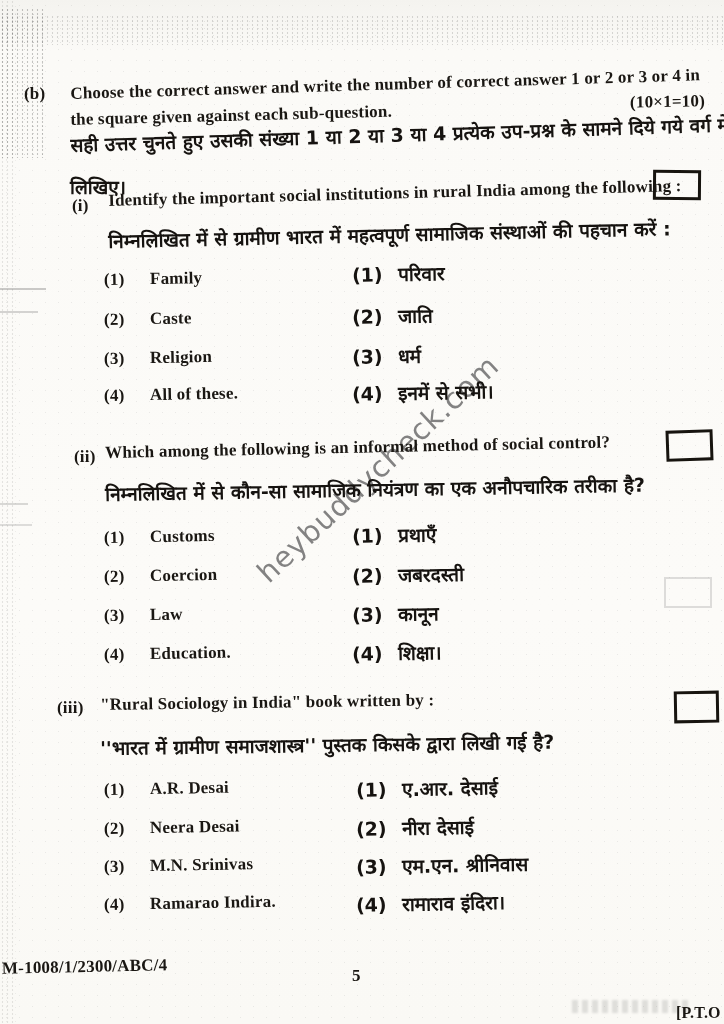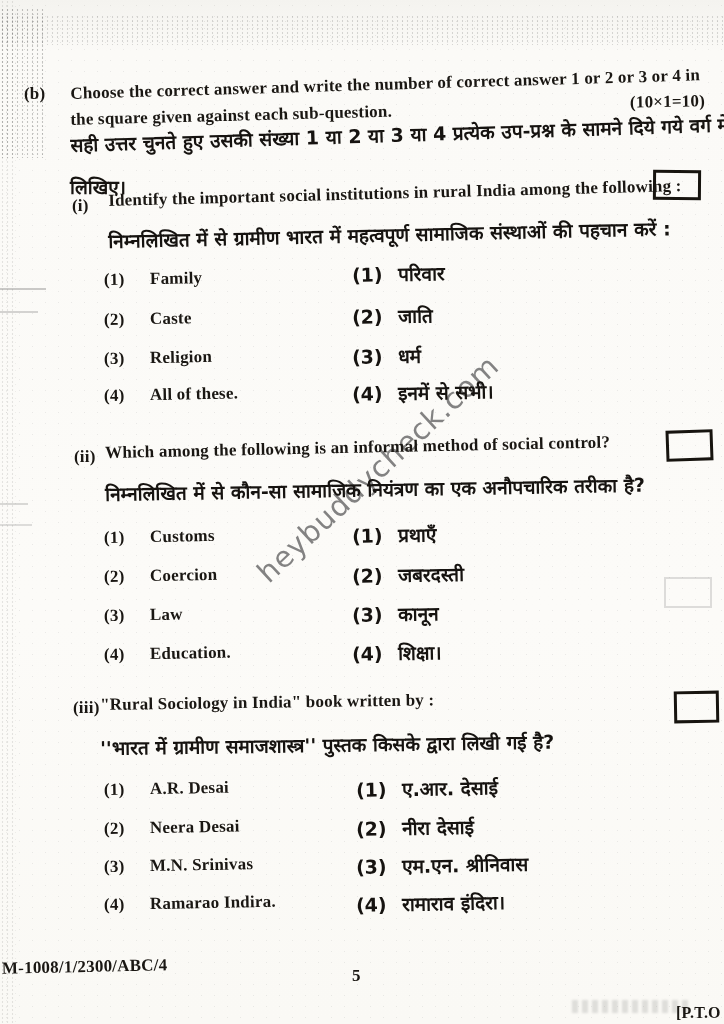--- a/index.html
+++ b/index.html
@@ -91,7 +91,7 @@
 
   <div class="ghostbox" style="left:664px;top:577px;width:44px;height:27px;"></div>
 
-  <div class="abs en" style="left:57px;top:698px;margin-left:16px;">(iii)</div>
+  <div class="abs en" style="left:57px;top:698px;">(iii)</div>
   <div class="abs en tilt" style="left:100px;top:695px;transform:rotate(-.8deg);">"Rural Sociology in India" book written by :</div>
   <div class="ansbox" style="left:674px;top:691px;width:39px;height:26px;transform:rotate(-1deg);"></div>
   <div class="abs hi tilt" style="left:100px;top:735px;transform:rotate(-.8deg);">''भारत में ग्रामीण समाजशास्त्र'' पुस्तक किसके द्वारा लिखी गई है?</div>

